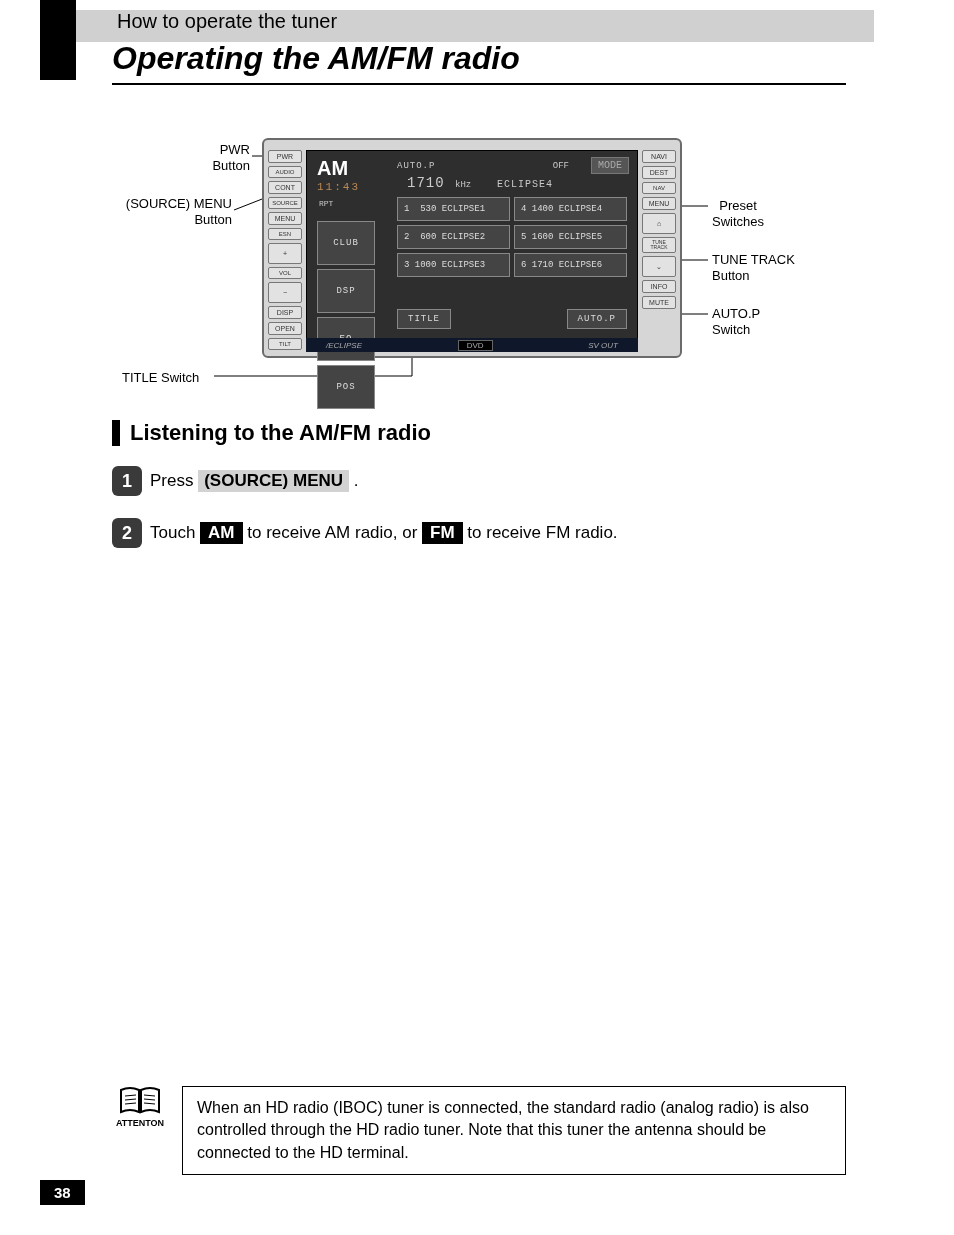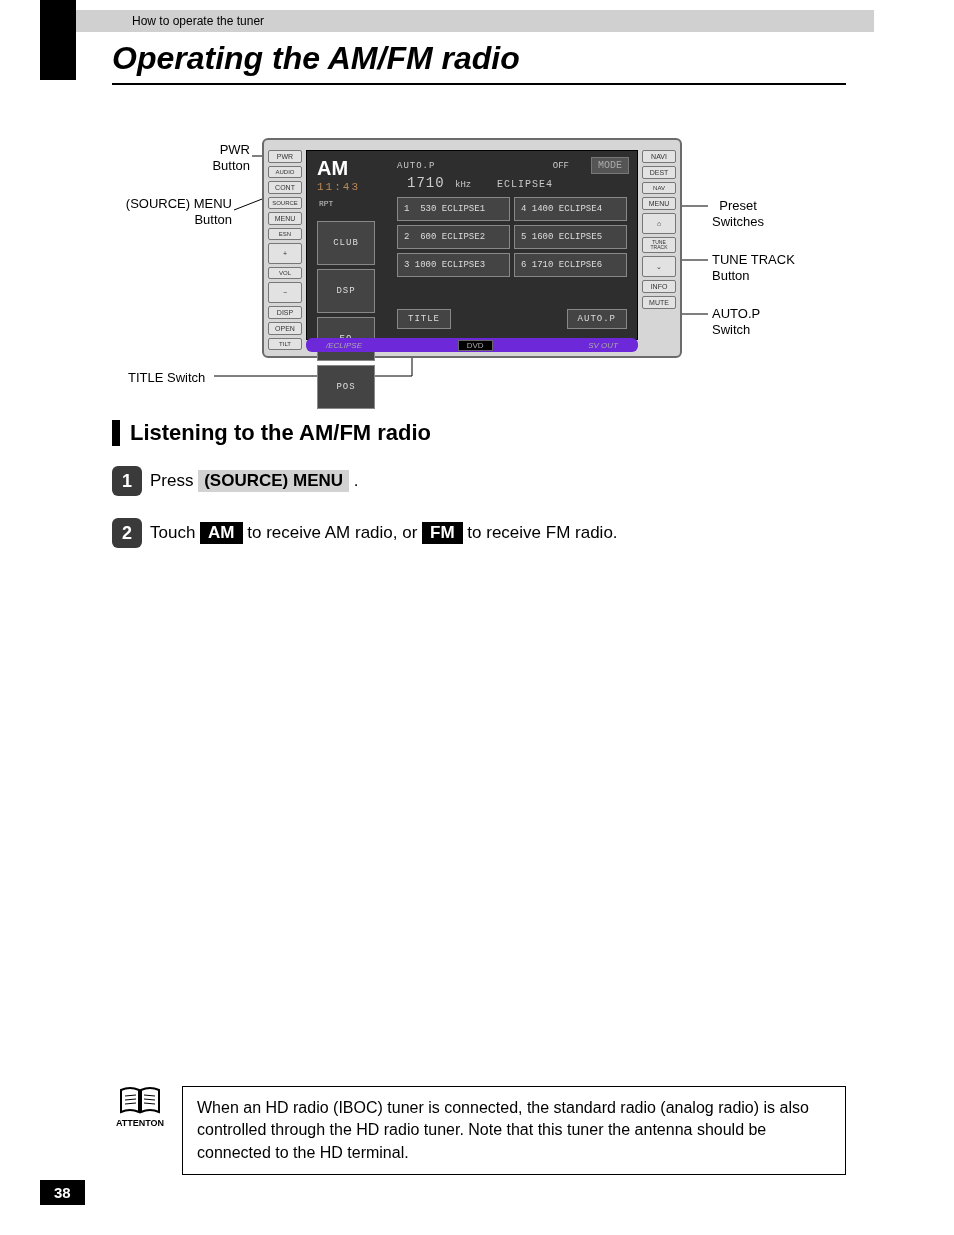--- a/index.html
+++ b/index.html
@@ -21,10 +21,10 @@
   .breadcrumb-bar {
     position: absolute;
     left: 76px; right: 80px; top: 10px;
-    height: 22px;
+    height: 32px;
     background: #d0d0d0;
-    font-size: 12px;
-    padding-left: 56px;
+    font-size: 20px;
+    padding-left: 41px;
     line-height: 22px;
   }
   .title {

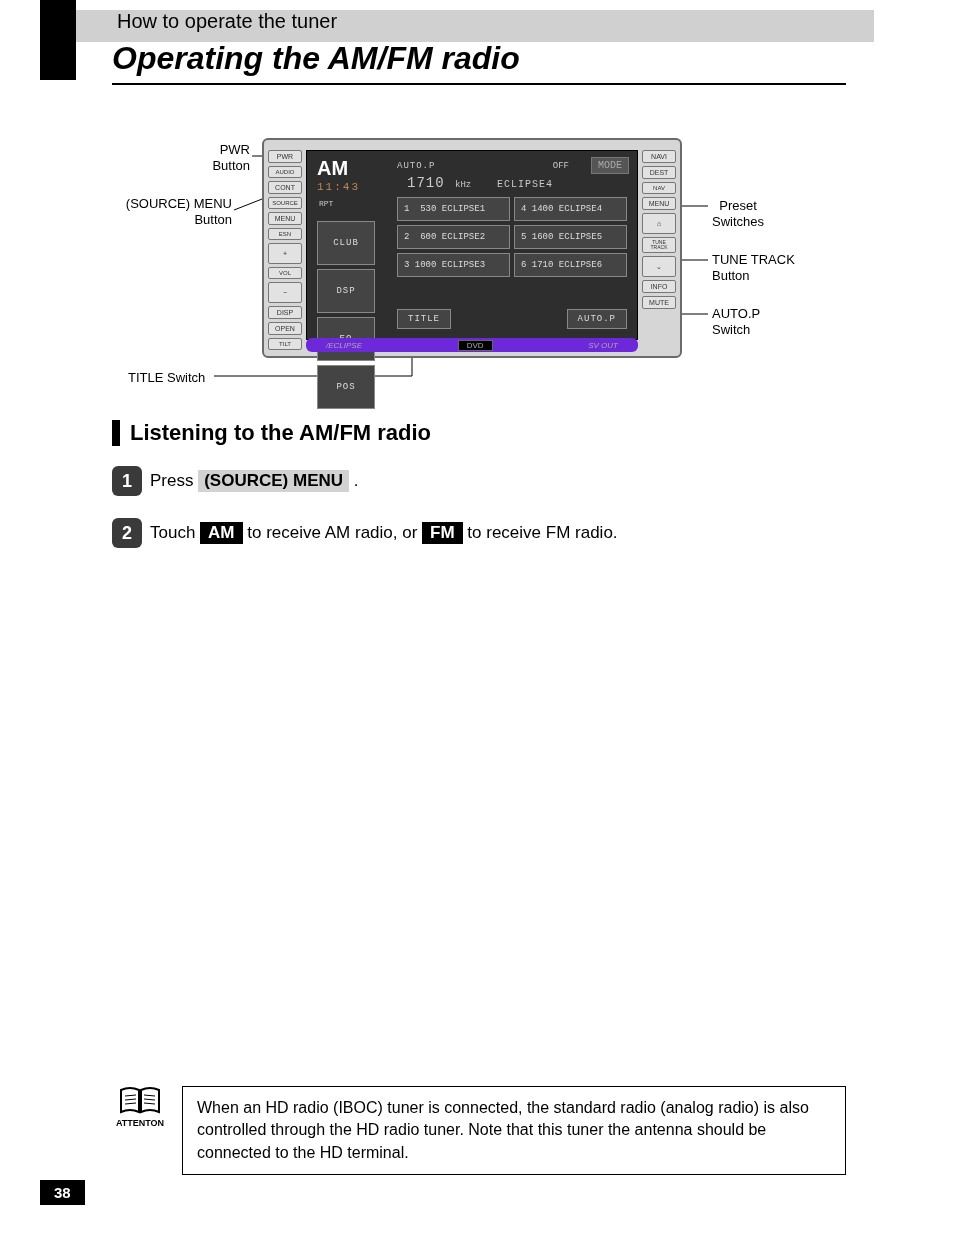--- a/index.html
+++ b/index.html
@@ -110,9 +110,9 @@
   .hard-btn.tall { padding:6px 0; }
   .brand-strip {
     position:absolute; left:42px; right:42px; bottom:4px; height:14px;
-    background:#6d28d9; color:#aaa; font-size:8px;
+    background:#0f172a; color:#aaa; font-size:8px;
     display:flex; align-items:center; justify-content:space-between;
-    padding:0 20px; font-style:italic;border-radius:6px;
+    padding:0 20px; font-style:italic;
   }
   .brand-strip span:nth-child(2){ background:#000; border:1px solid #666; padding:0 8px; font-style:normal;}
   

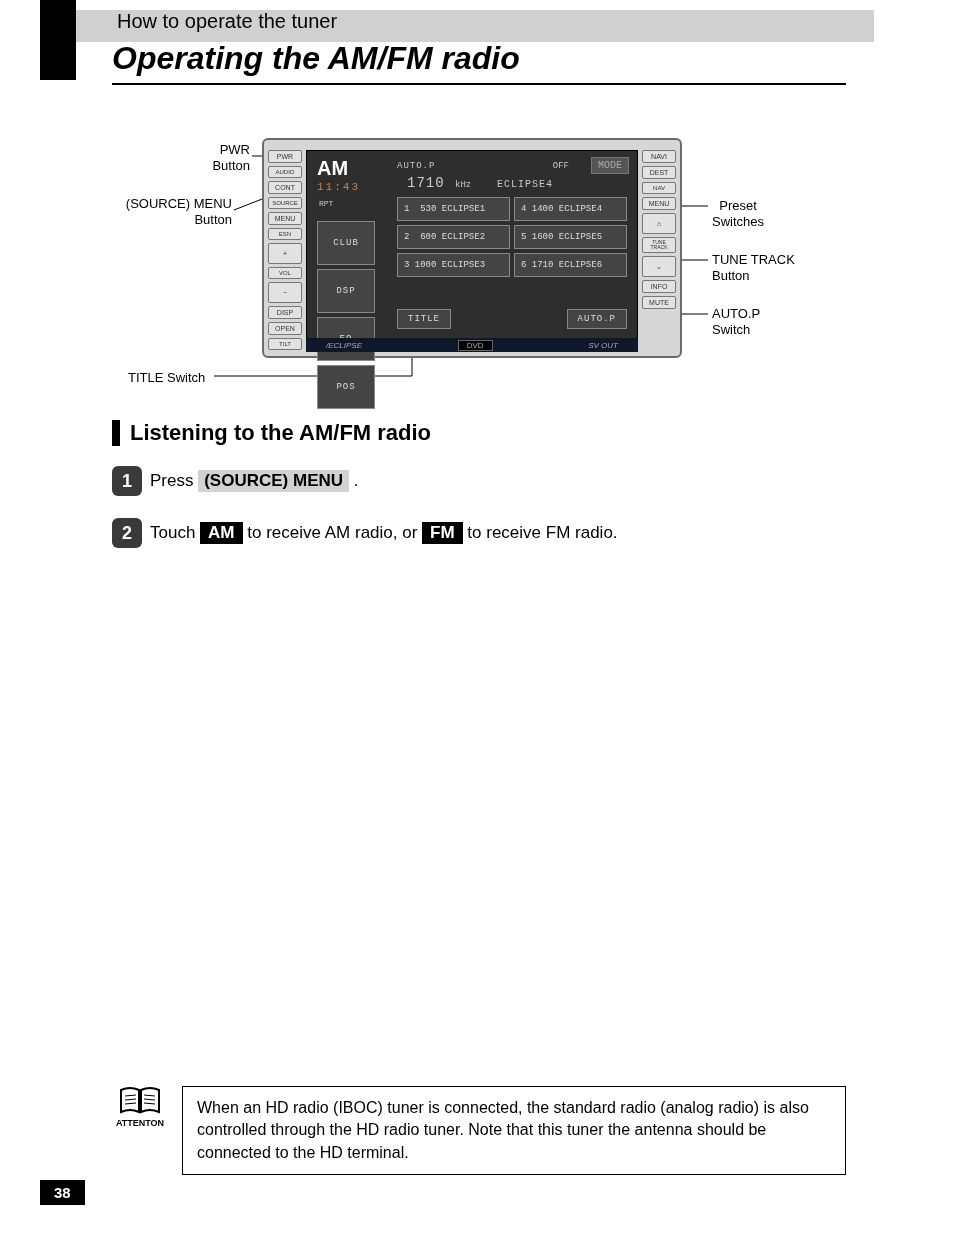--- a/index.html
+++ b/index.html
@@ -179,7 +179,7 @@
 Button</div>
   <div class="callout" style="left:0; top:66px; text-align:right; width:120px; white-space:pre-line;">(SOURCE) MENU
 Button</div>
-  <div class="callout" style="left:16px; top:240px;">TITLE Switch</div>
+  <div class="callout" style="left:10px; top:240px;">TITLE Switch</div>
   <div class="callout" style="left:600px; top:68px; white-space:pre-line;text-align:center;">Preset
 Switches</div>
   <div class="callout" style="left:600px; top:122px; white-space:pre-line;">TUNE TRACK

